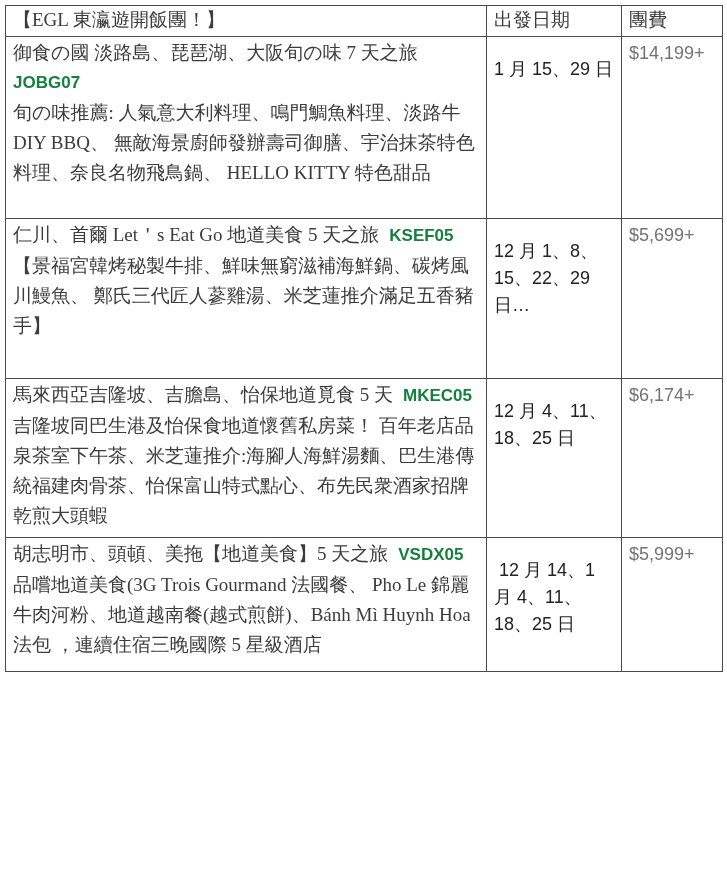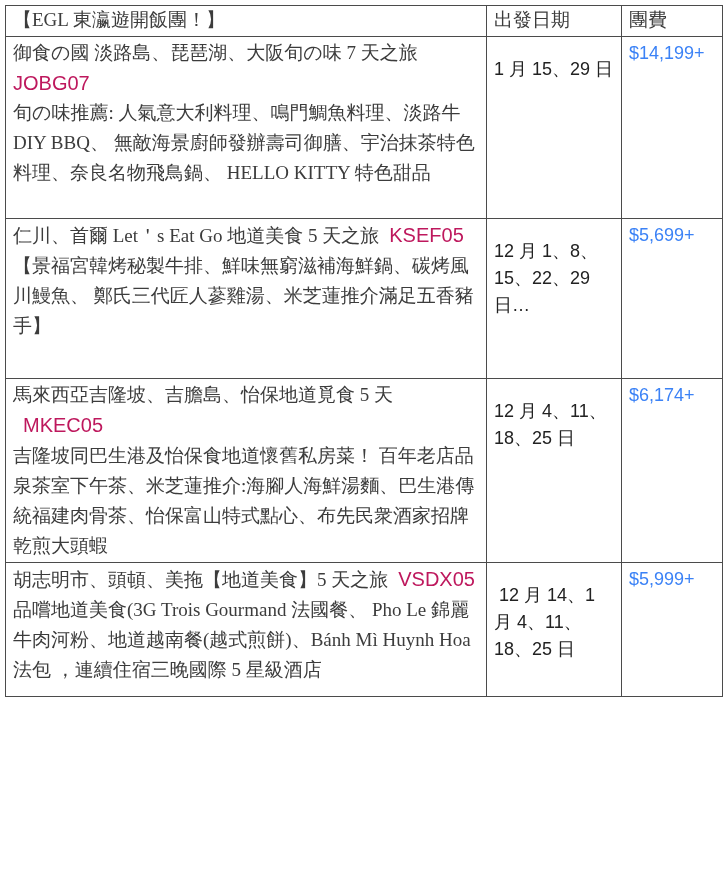--- a/index.html
+++ b/index.html
@@ -24,7 +24,7 @@
   .r5 .code{margin-left:18px;}
   .desc{font-size:19px;line-height:30px;color:#3c3c3c;white-space:pre-wrap;}
   td.dates{font-family:"Liberation Sans",sans-serif;font-size:18px;line-height:27px;color:#222222;white-space:pre-wrap;padding-top:19px;margin-left:36px;}
-  td.price{font-family:"Liberation Sans",sans-serif;font-size:18px;line-height:27px;color:#3b82f6;padding-top:3px;}
+  td.price{font-family:"Liberation Sans",sans-serif;font-size:18px;line-height:27px;color:#737373;padding-top:3px;}
 </style>
 </head>
 <body>

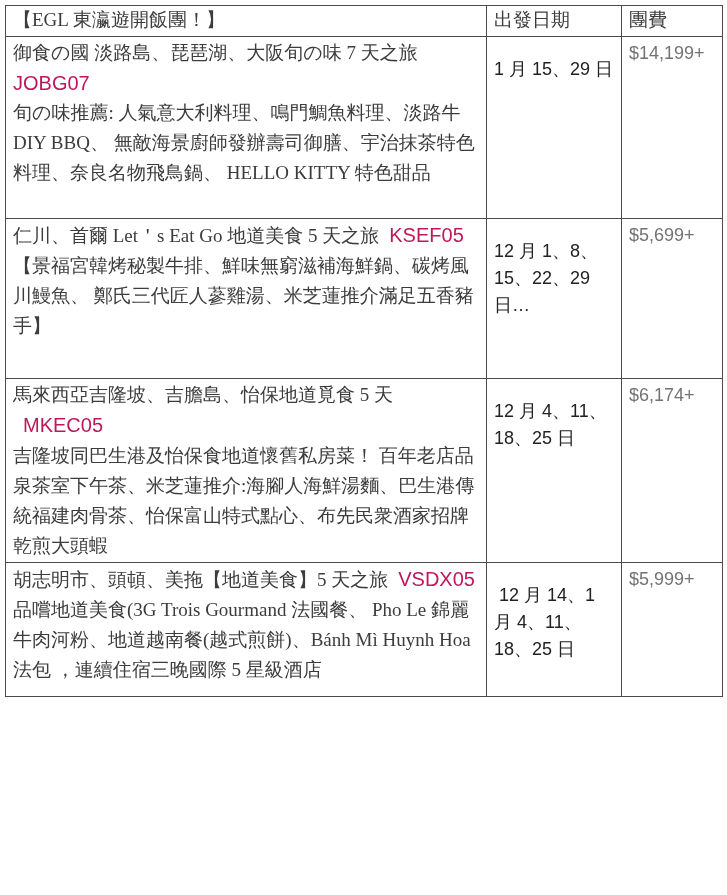--- a/index.html
+++ b/index.html
@@ -19,7 +19,7 @@
   tr.r6 td{height:113px;}
   .title-line{font-size:19px;line-height:30px;color:#3c3c3c;}
   .ttl{white-space:pre-wrap;}
-  .code{font-family:"Liberation Sans",sans-serif;font-weight:normal;font-size:20px;color:#be185d;margin-left:10px;}
+  .code{font-family:"Liberation Sans",sans-serif;font-weight:bold;font-size:17px;color:#15803d;margin-left:10px;}
   .code-block .code{display:block;margin-left:0;}
   .r5 .code{margin-left:18px;}
   .desc{font-size:19px;line-height:30px;color:#3c3c3c;white-space:pre-wrap;}

